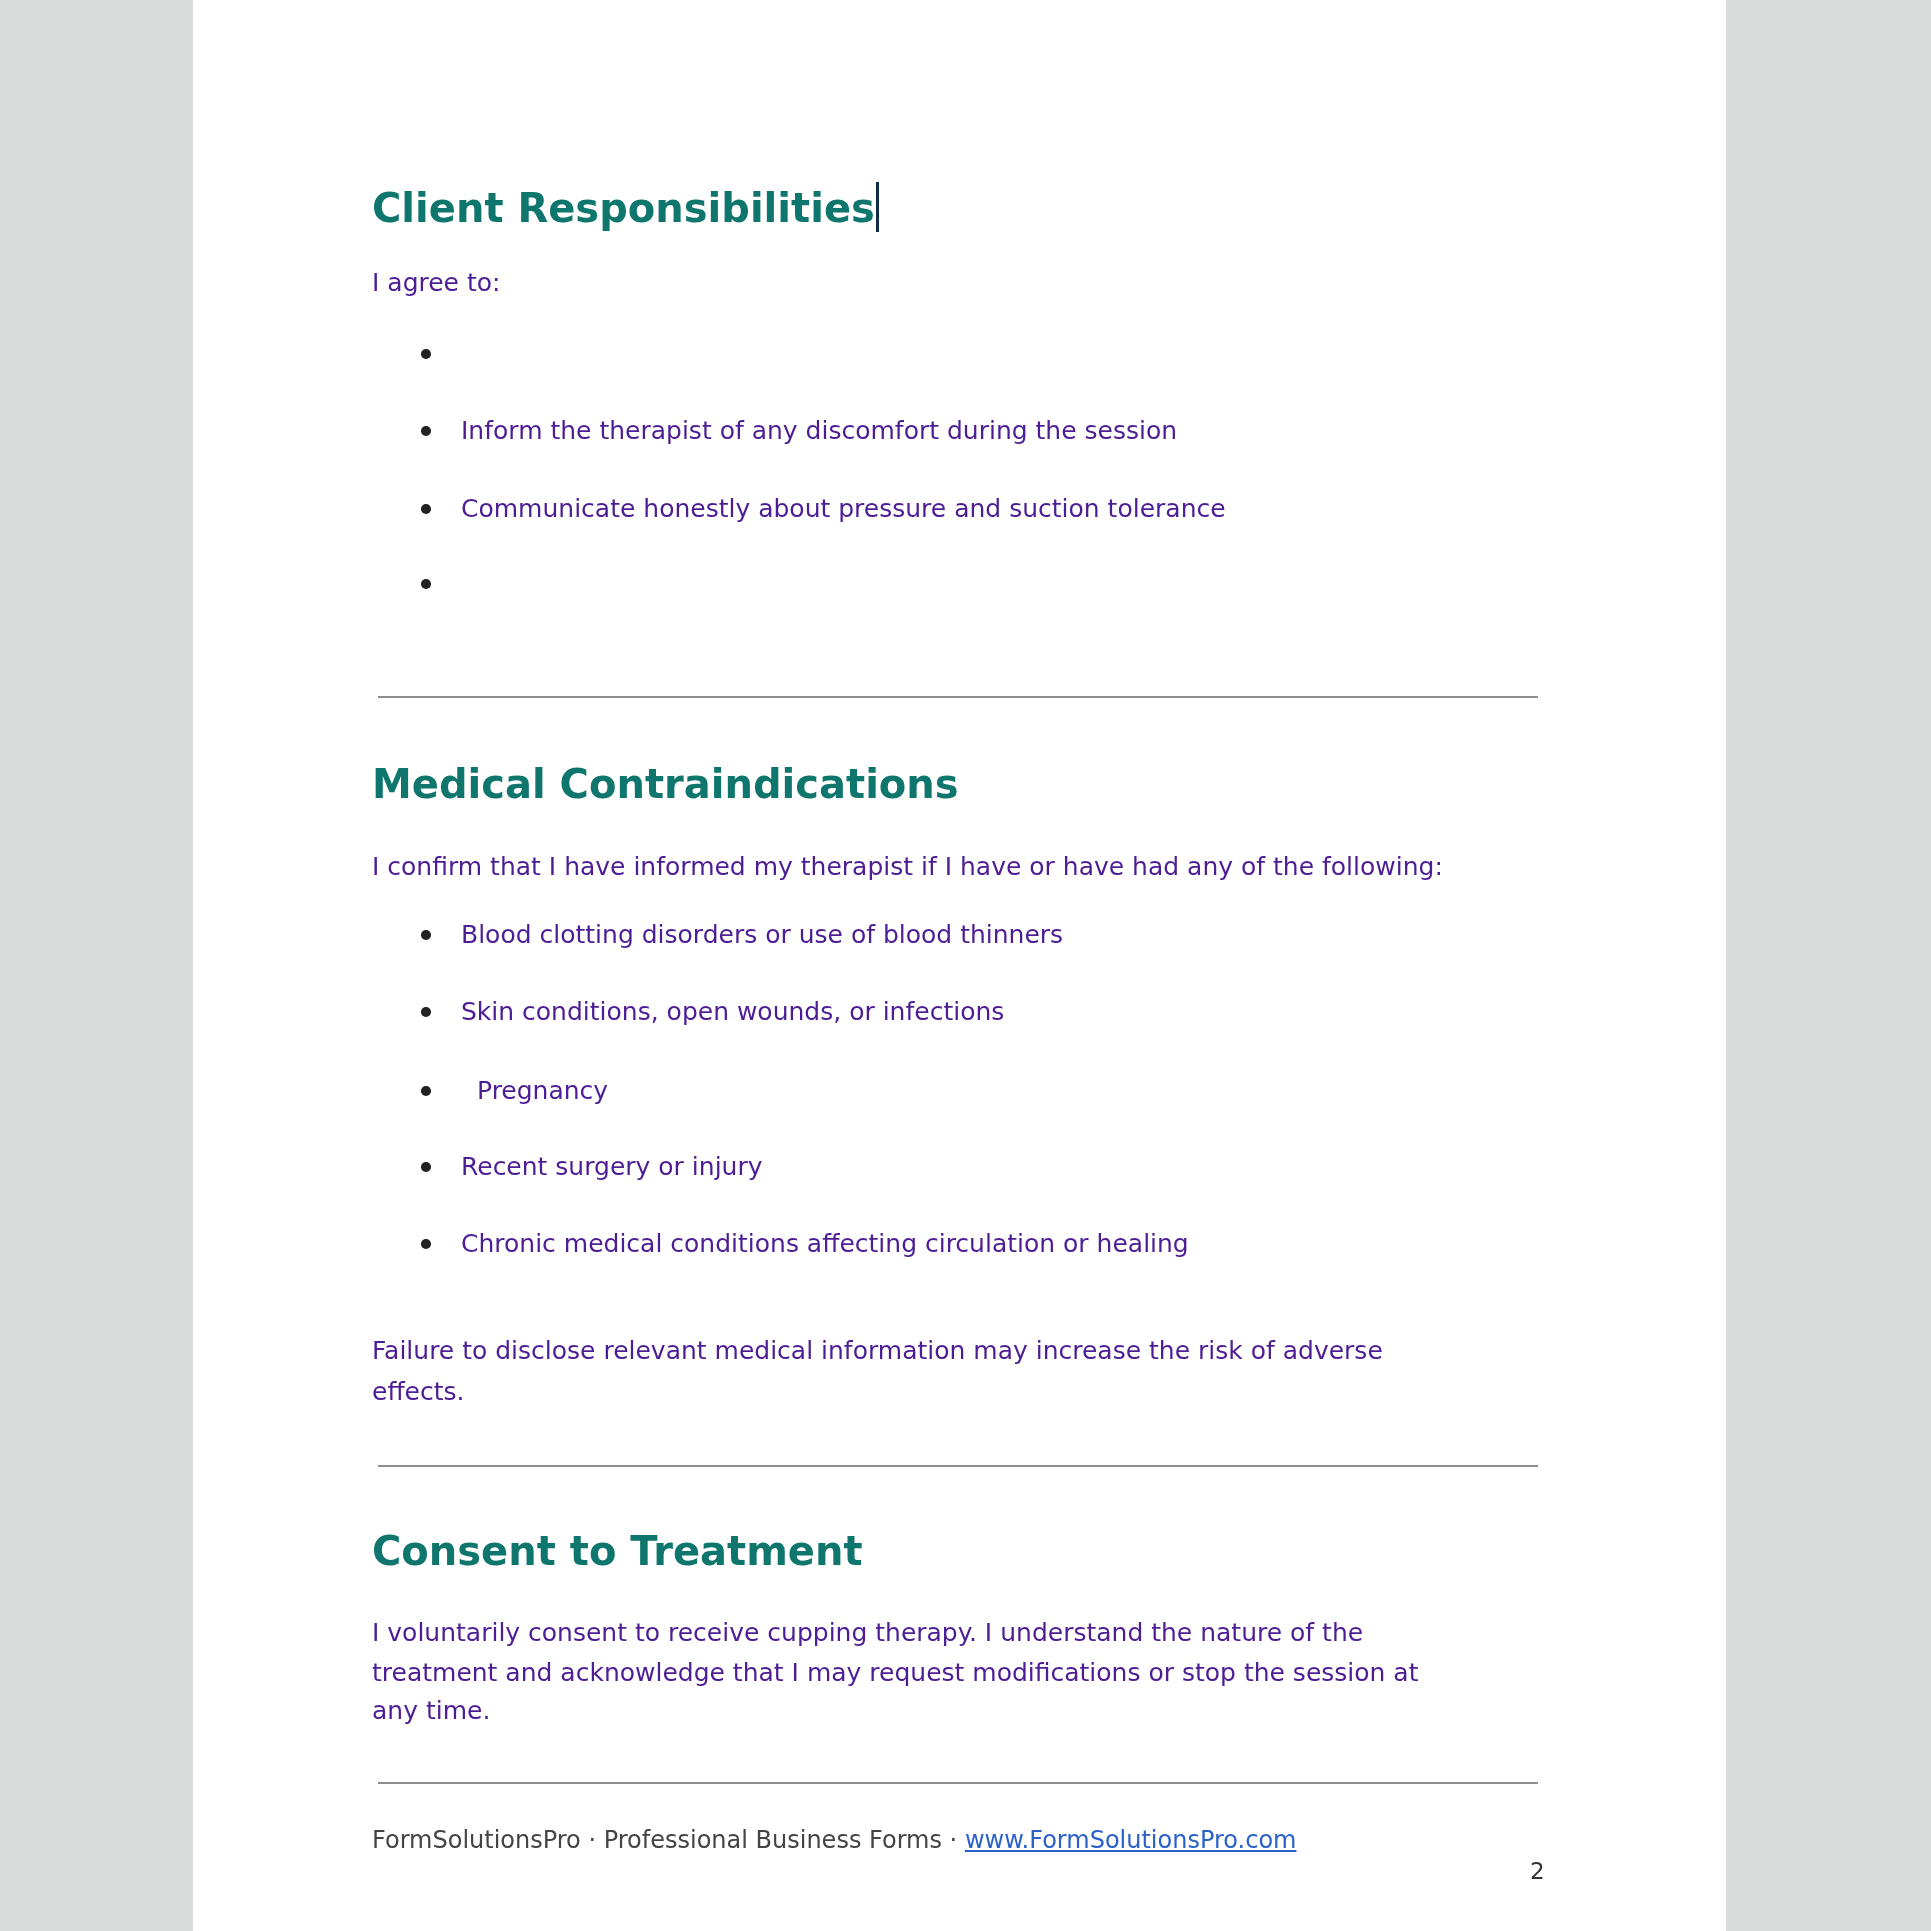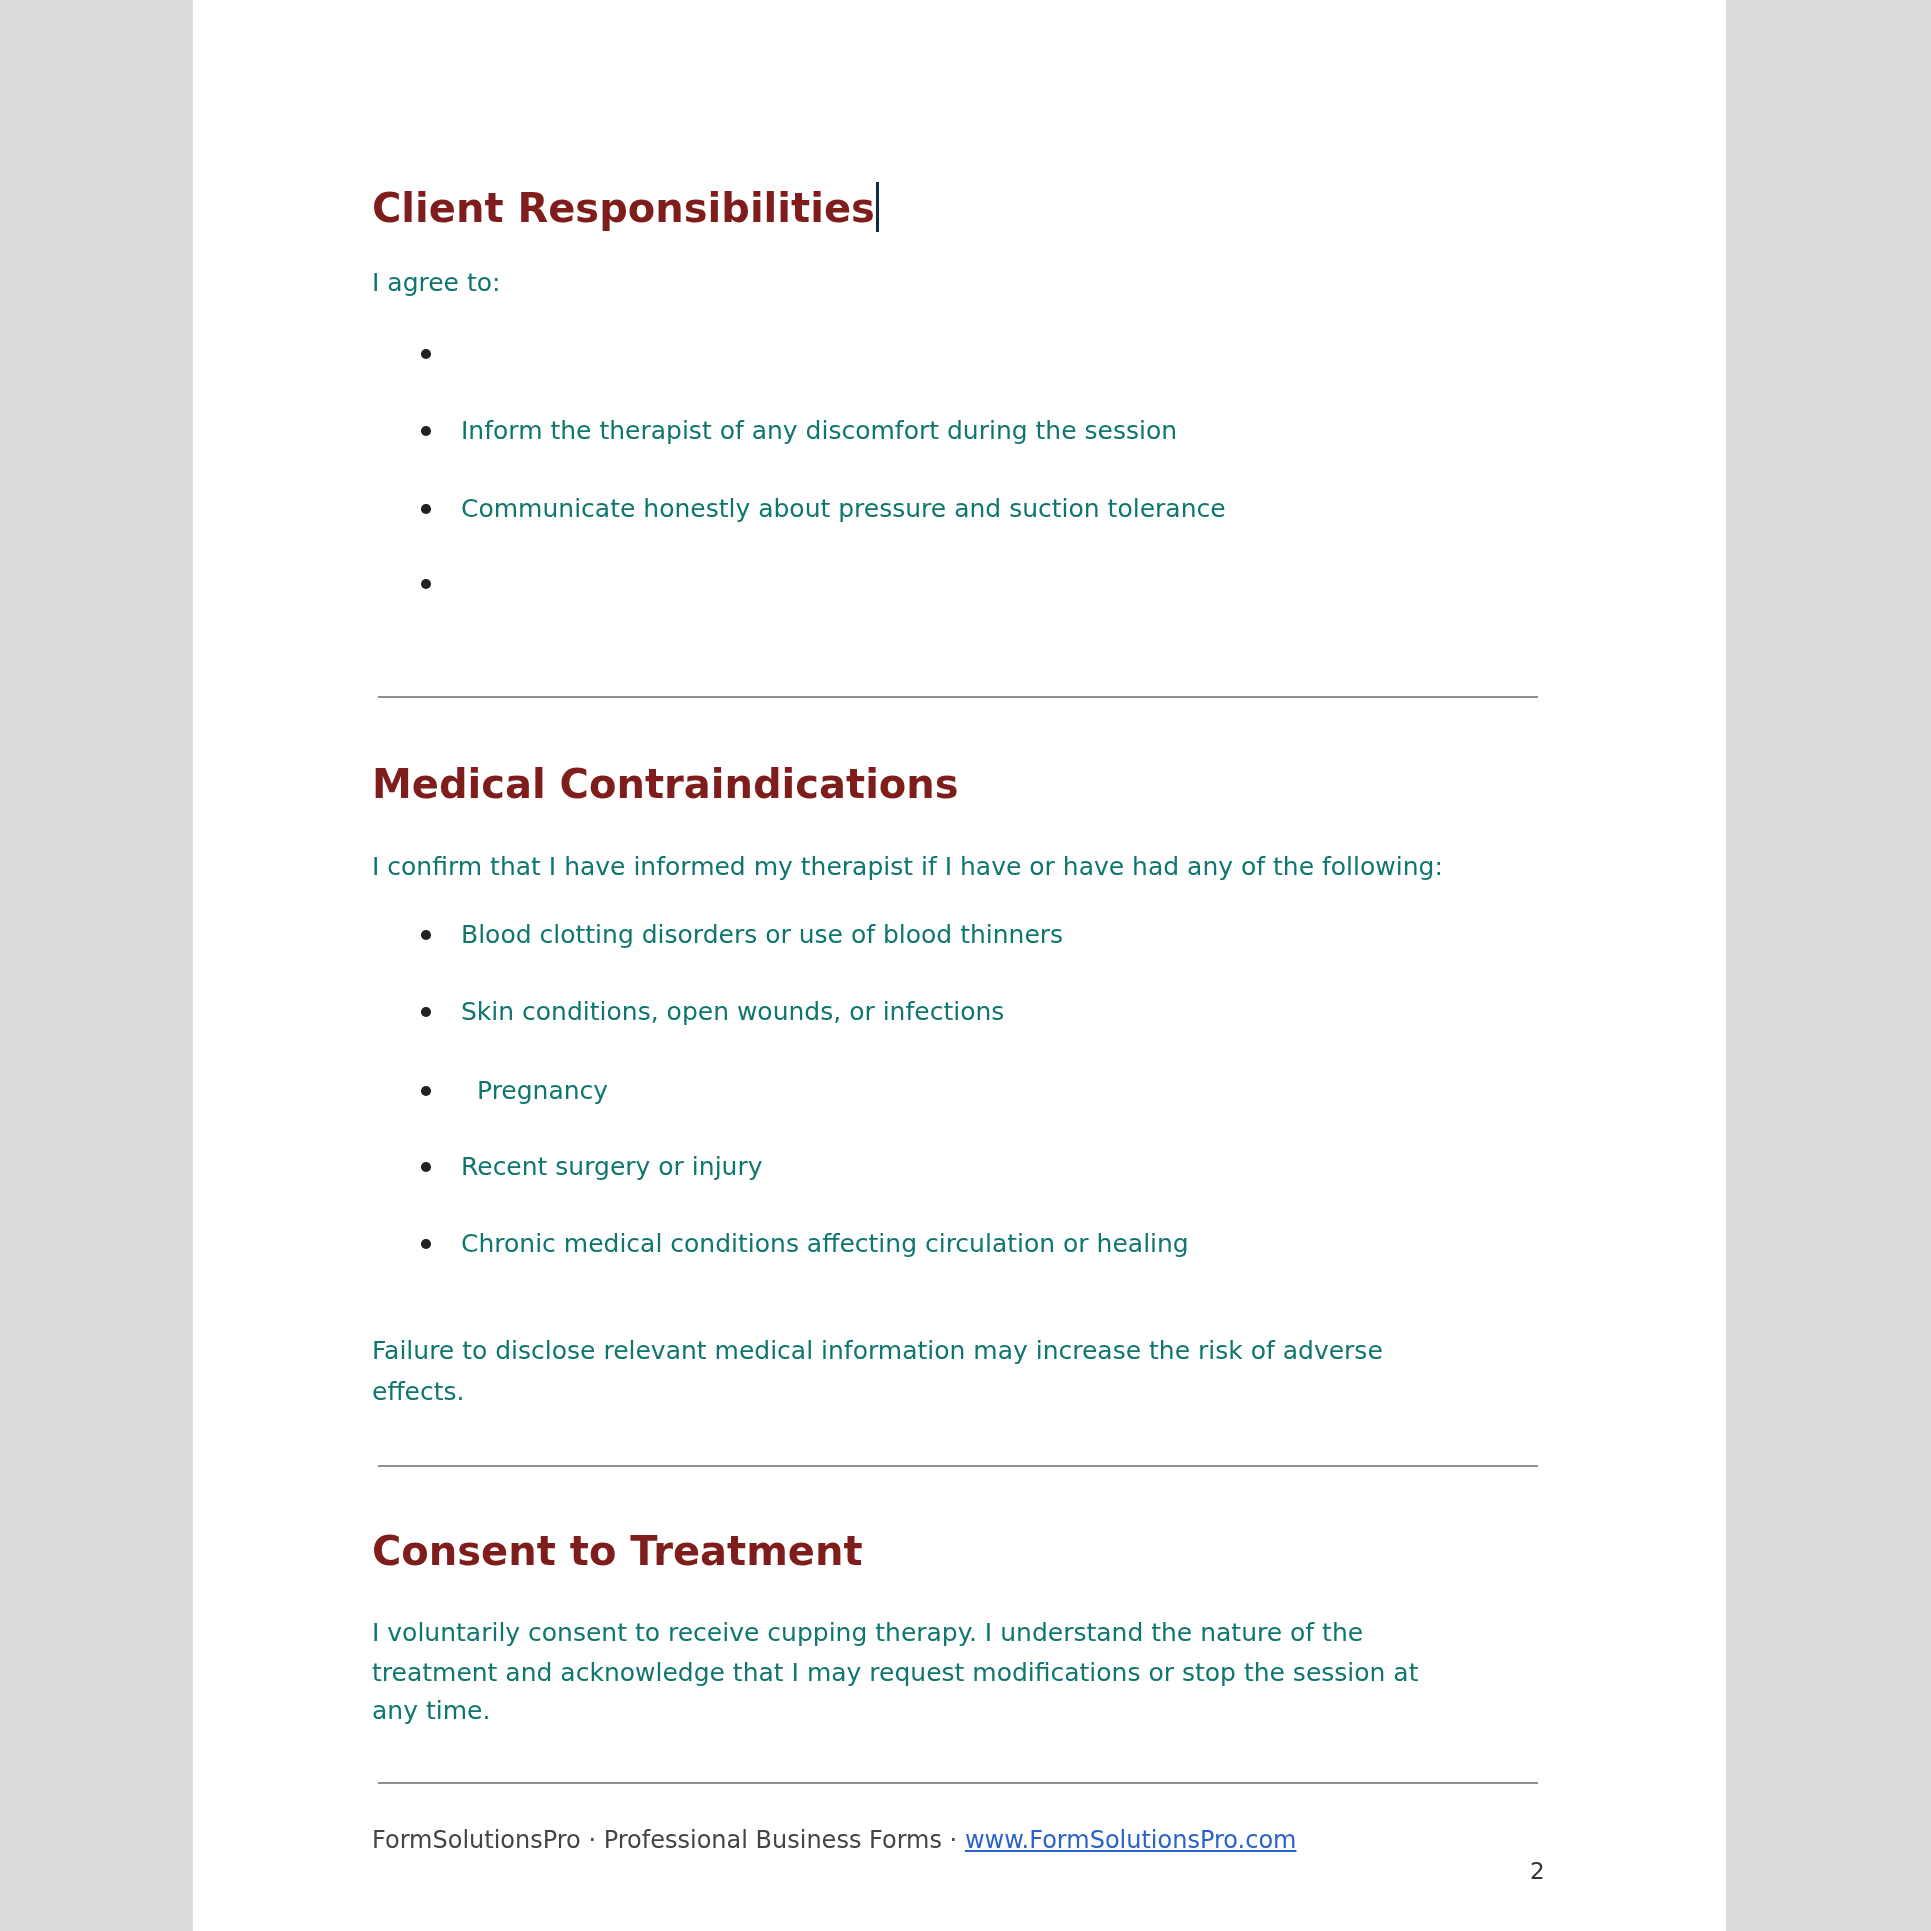--- a/index.html
+++ b/index.html
@@ -6,7 +6,7 @@
     body { width:1931px; height:1931px; background:#dadcdb; position:relative; overflow:hidden; font-family:"Liberation Sans", sans-serif; }
     .page { position:absolute; left:193px; top:0; width:1533px; height:1931px; background:#ffffff; }
     .abs { position:absolute; white-space:nowrap; }
-    .h { color:#7f1d1d; font-family:"DejaVu Sans", sans-serif; font-weight:bold; font-size:40px; letter-spacing:0px; line-height:1; }
+    .h { color:#0f766e; font-family:"DejaVu Sans", sans-serif; font-weight:bold; font-size:40px; letter-spacing:0px; line-height:1; }
     .p { color:#0f766e; font-family:"DejaVu Sans", sans-serif; font-size:25px; line-height:1; }
     .bul { position:absolute; width:9.7px; height:9.7px; border-radius:50%; background:#222; }
     .rule { position:absolute; left:185px; width:1160px; height:1.9px; background:#8f8f8f; }

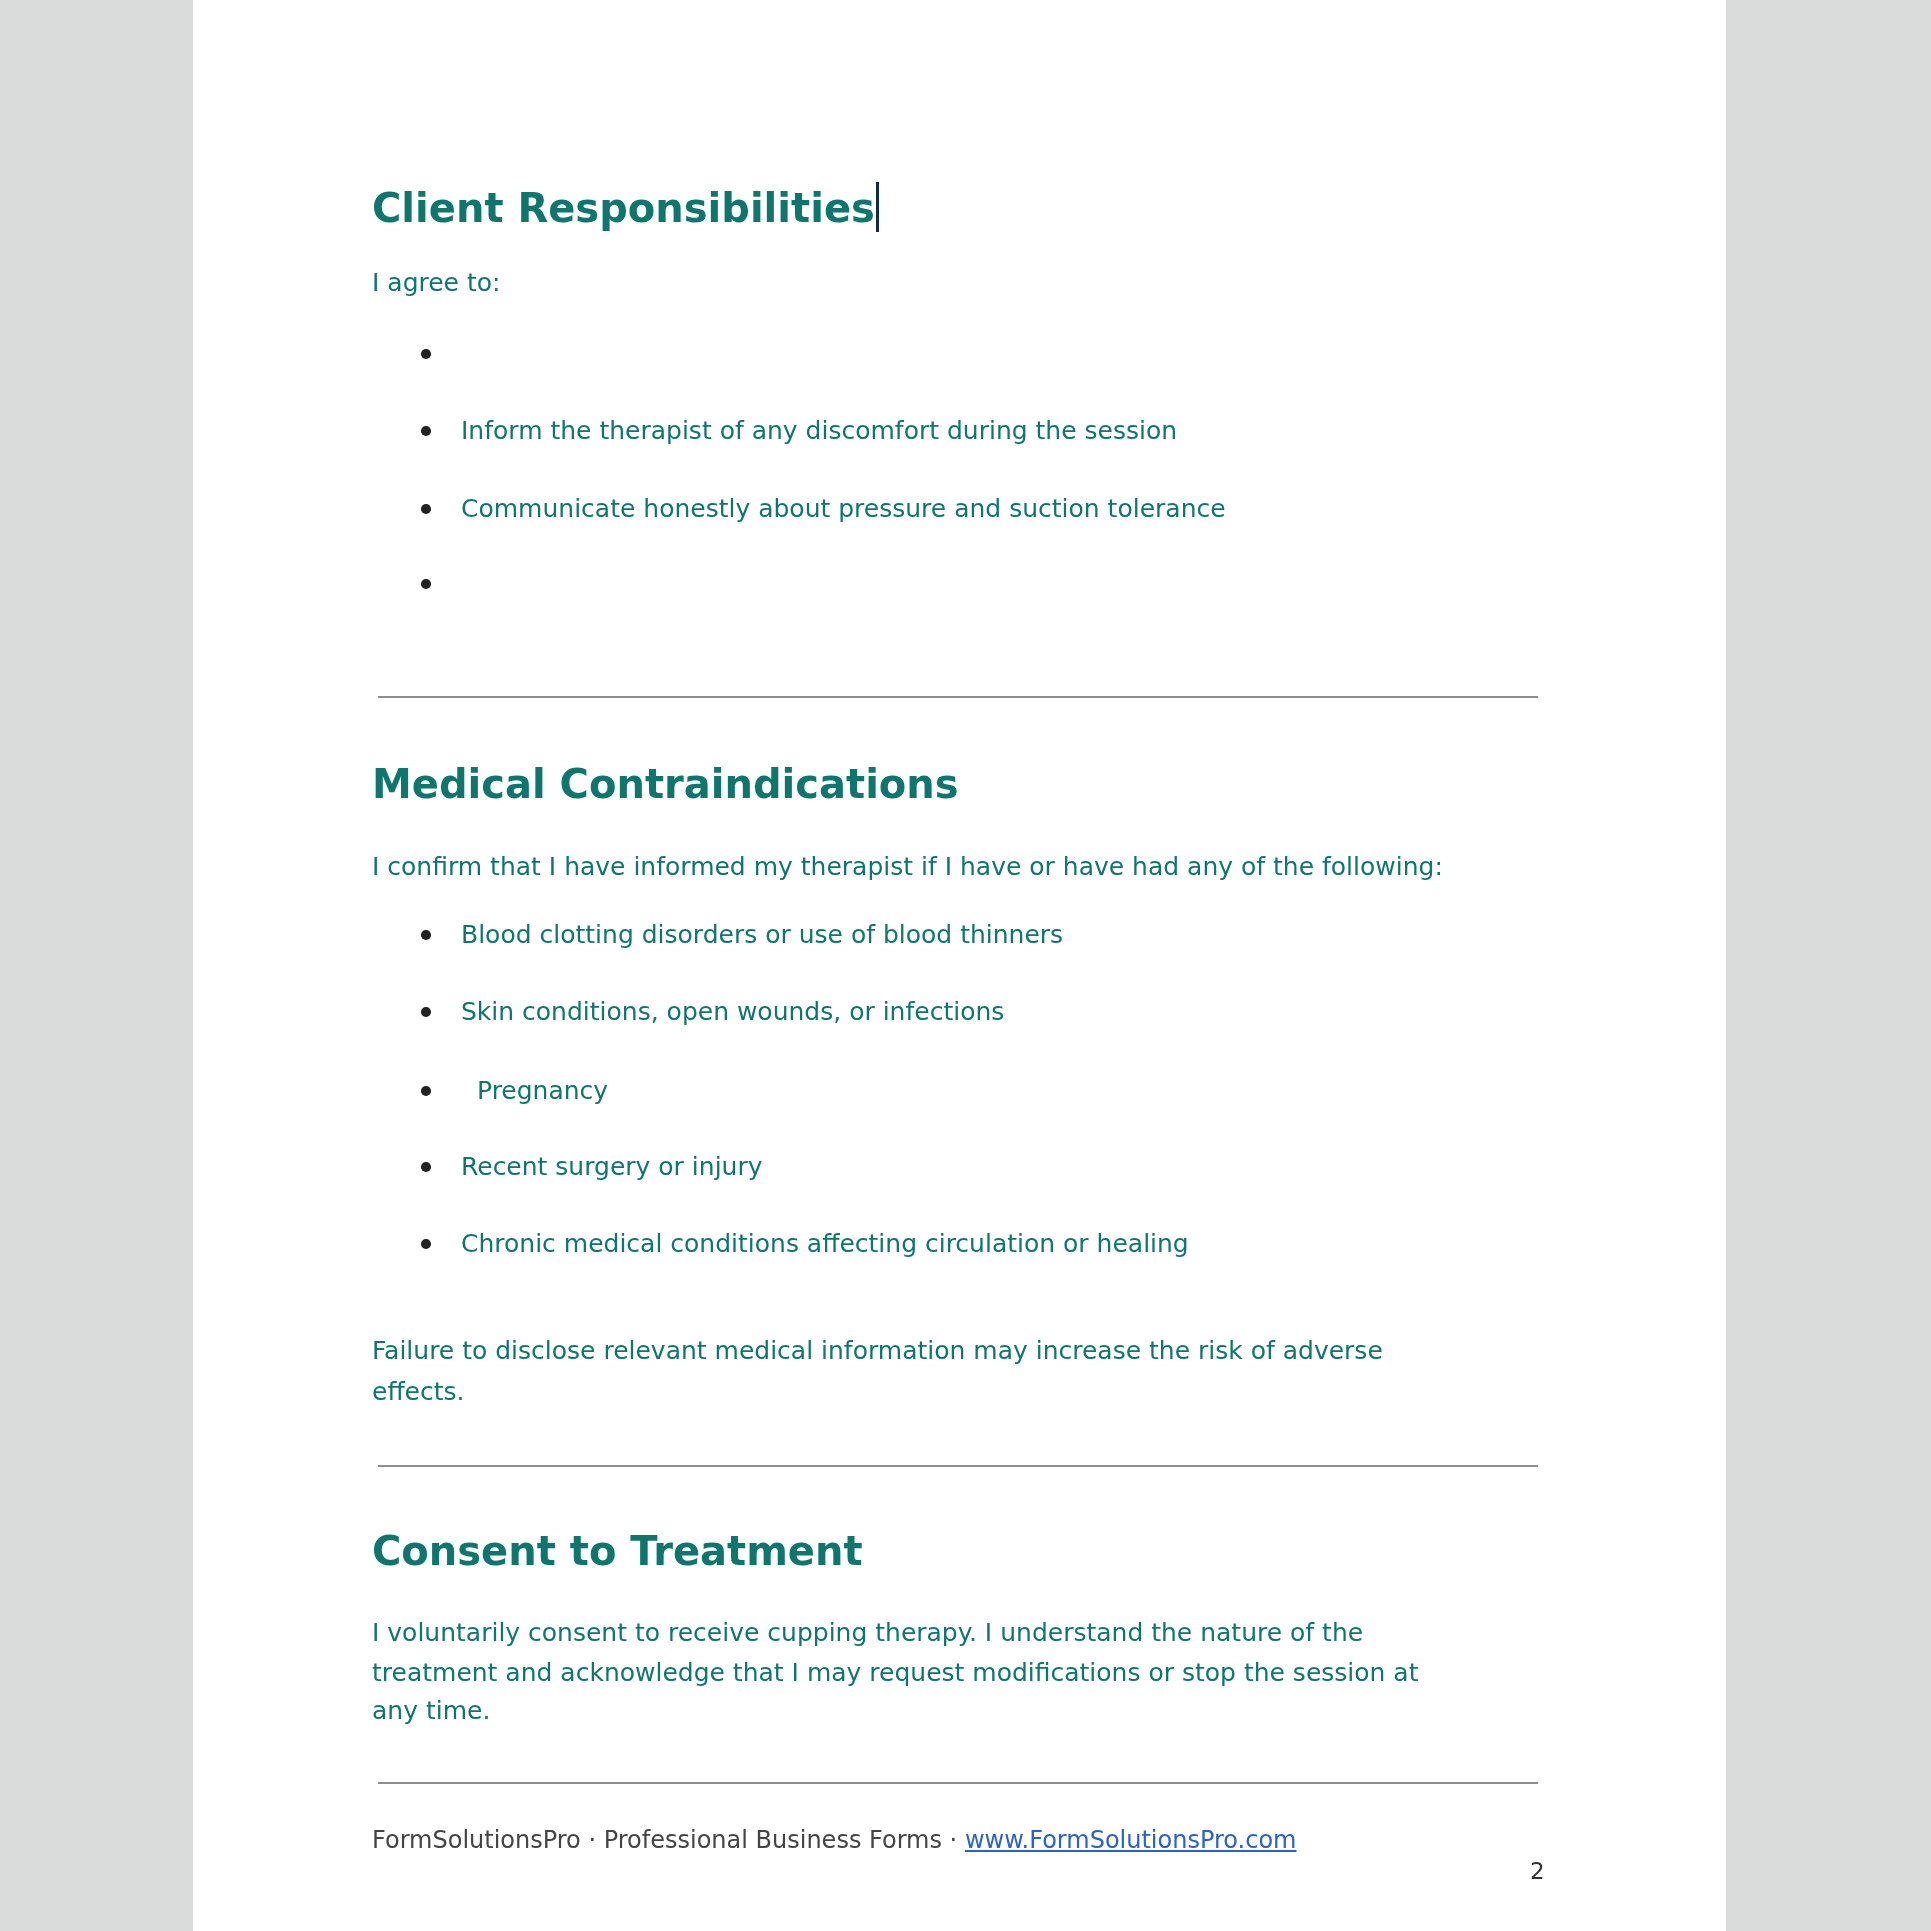--- a/index.html
+++ b/index.html
@@ -7,7 +7,7 @@
     .page { position:absolute; left:193px; top:0; width:1533px; height:1931px; background:#ffffff; }
     .abs { position:absolute; white-space:nowrap; }
     .h { color:#0f766e; font-family:"DejaVu Sans", sans-serif; font-weight:bold; font-size:40px; letter-spacing:0px; line-height:1; }
-    .p { color:#0f766e; font-family:"DejaVu Sans", sans-serif; font-size:25px; line-height:1; }
+    .p { color:#4c1d95; font-family:"DejaVu Sans", sans-serif; font-size:25px; line-height:1; }
     .bul { position:absolute; width:9.7px; height:9.7px; border-radius:50%; background:#222; }
     .rule { position:absolute; left:185px; width:1160px; height:1.9px; background:#8f8f8f; }
     .cursor { display:inline-block; width:2.9px; height:50px; background:#0f2b45; vertical-align:-9.7px; margin-left:1px; }

